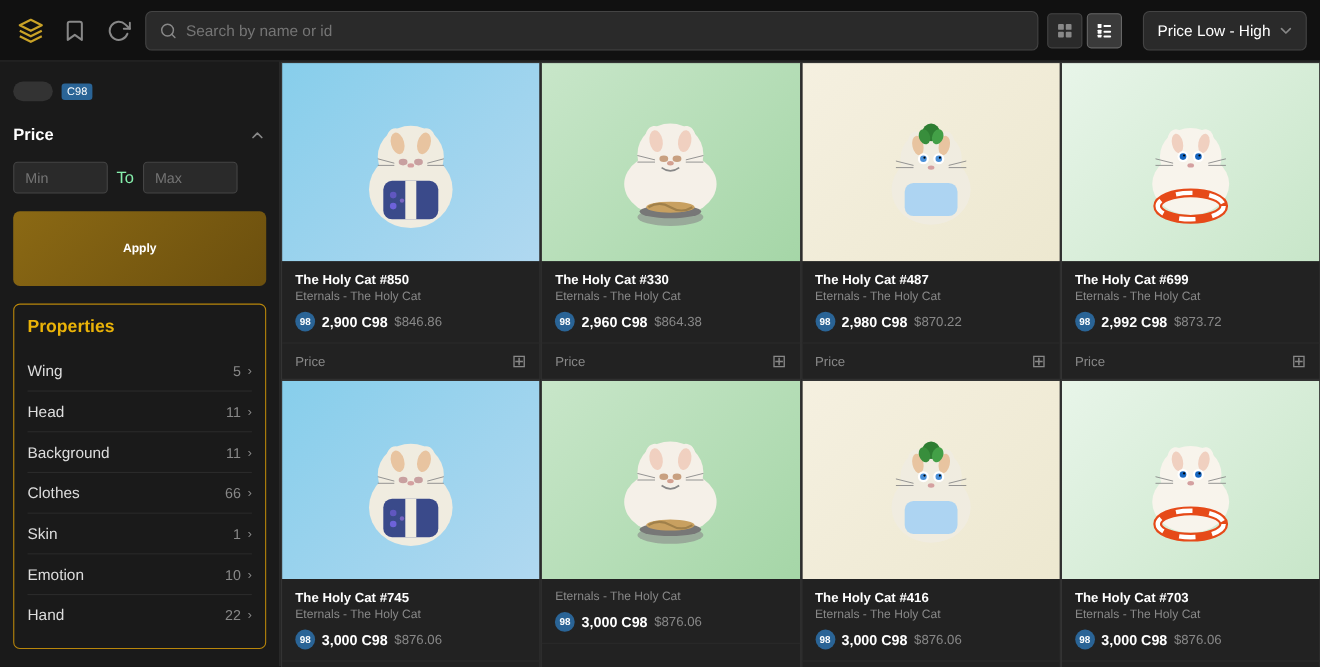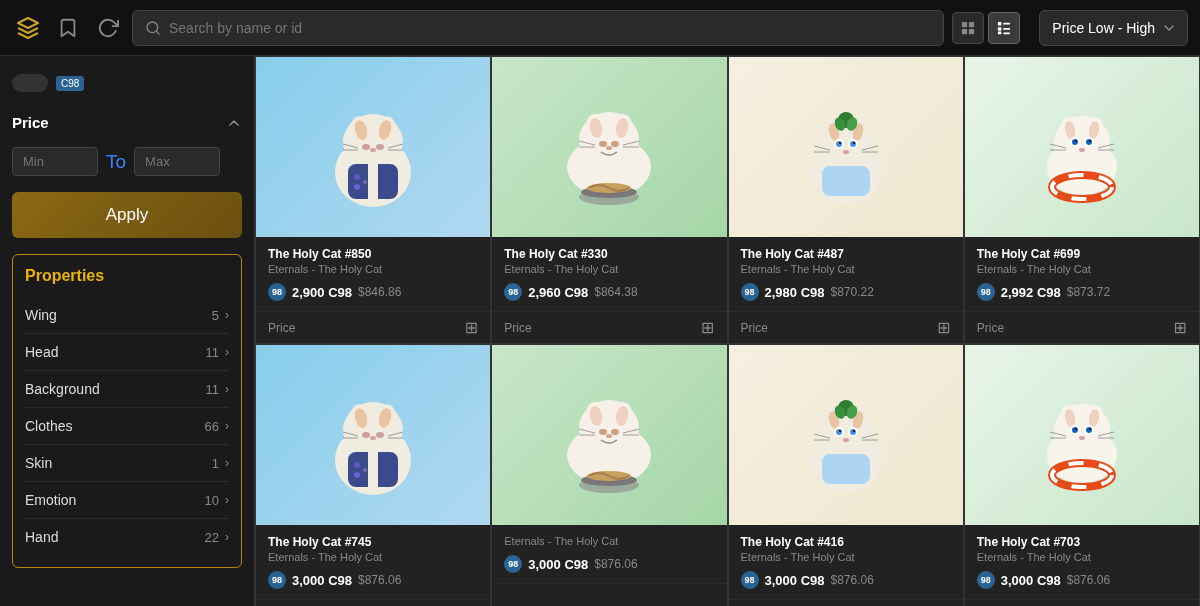--- a/index.html
+++ b/index.html
@@ -146,7 +146,7 @@
       width: 86px;
       outline: none;
     }
-    .price-to { color: #3b82f6; font-size: 19px; }
+    .price-to { color: #86efac; font-size: 15px; }
     .apply-btn {
       width: 100%;
       background: linear-gradient(135deg, #8B6914, #6B4F0E);

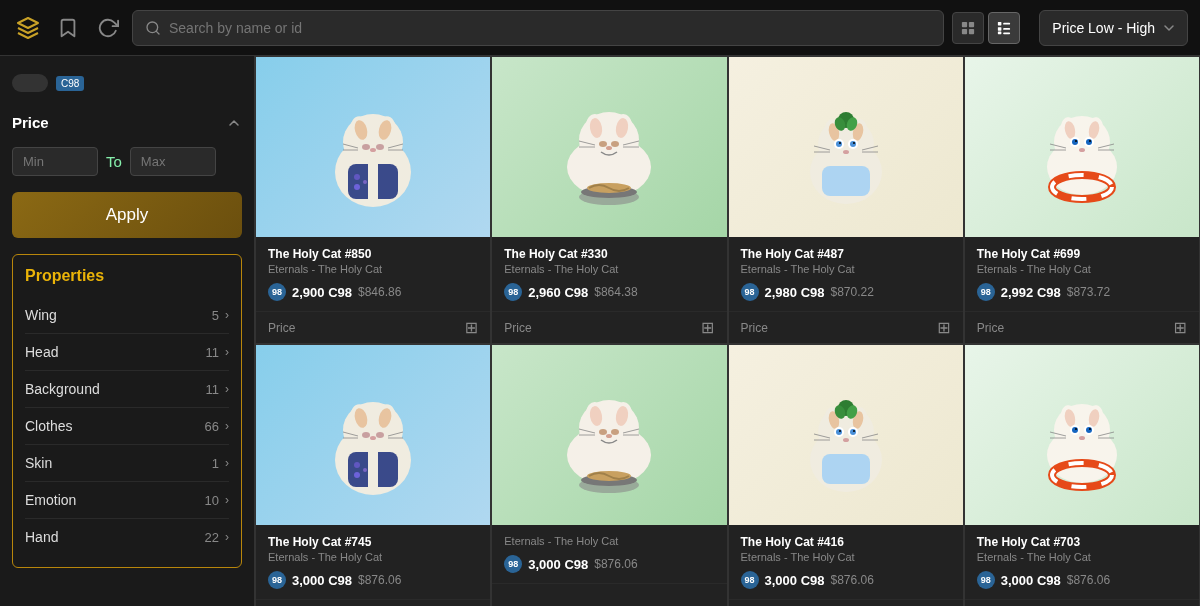--- a/index.html
+++ b/index.html
@@ -153,9 +153,9 @@
       border: none;
       border-radius: 6px;
       color: #fff;
-      font-size: 17px;
-      font-weight: 400;
-      padding: 13px;
+      font-size: 11px;
+      font-weight: 700;
+      padding: 28px;
       cursor: pointer;
       margin-top: 8px;
     }

